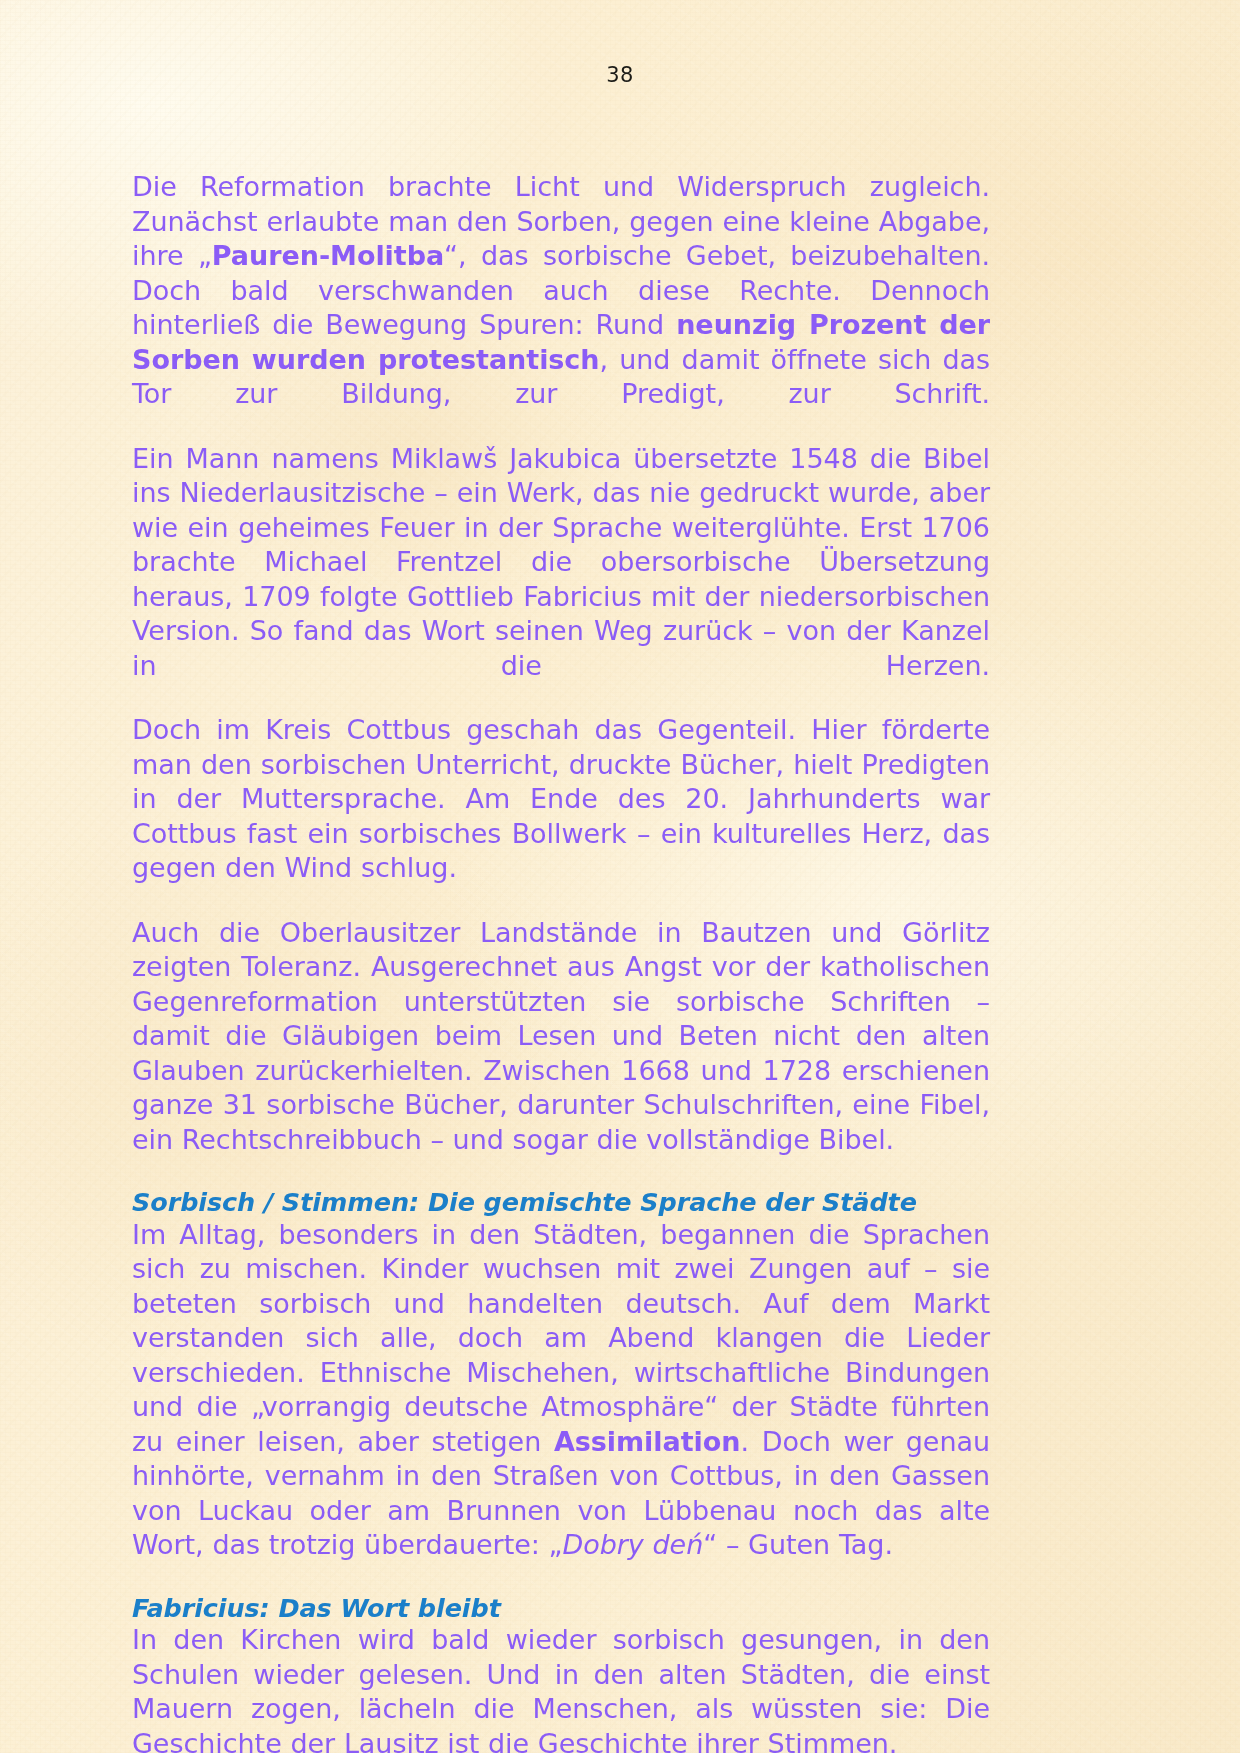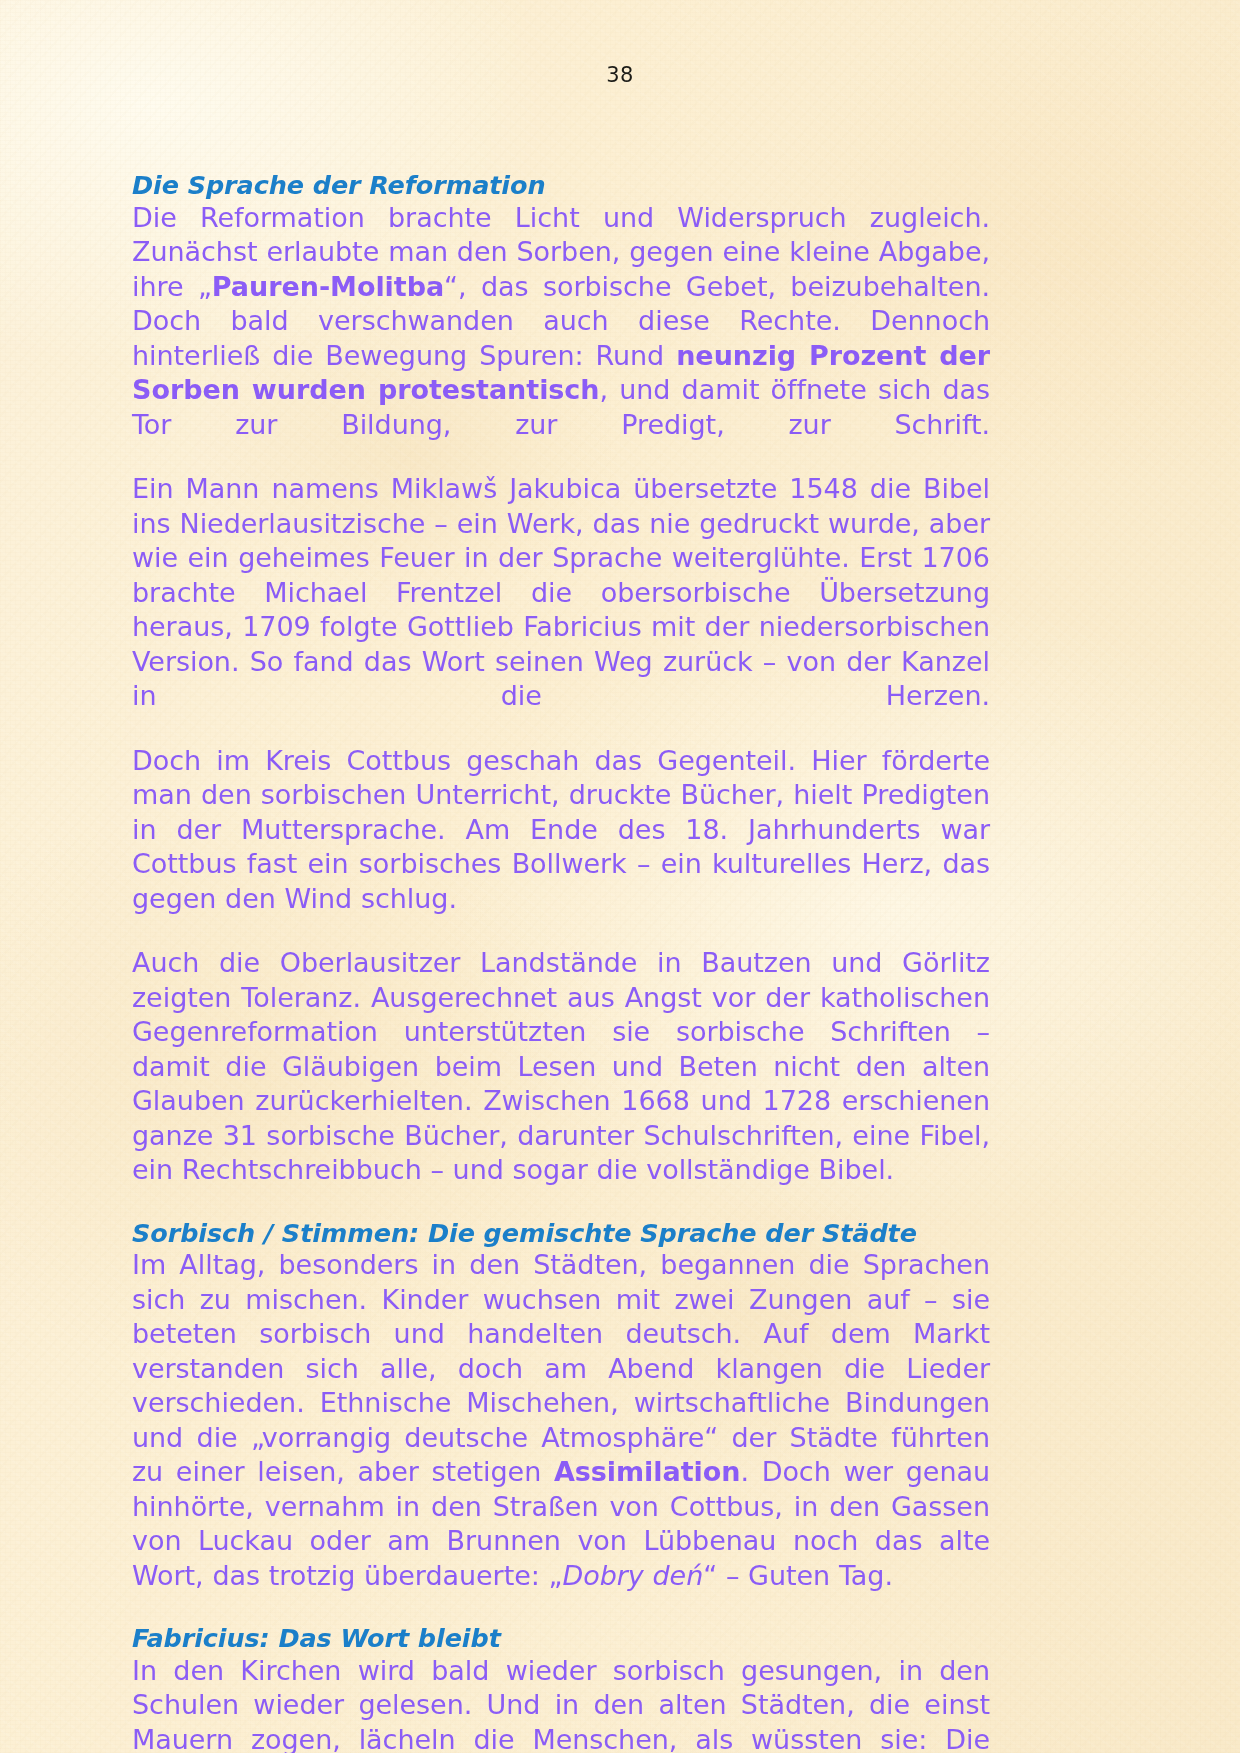--- a/index.html
+++ b/index.html
@@ -118,7 +118,6 @@
 
   <div class="column" id="text-column">
 
-  <h2 class="heading heading-1">Die Sprache der Reformation</h2>
       <p class="para force-justify" id="p1"><span>Die Reformation brachte Licht und Widerspruch zugleich. Zunächst erlaubte man den Sorben, gegen eine kleine Abgabe, ihre „</span><b>Pauren-Molitba</b><span>“, das sorbische Gebet, beizubehalten. Doch bald verschwanden auch diese Rechte. Dennoch hinterließ die Bewegung Spuren: Rund </span><b>neunzig Prozent der Sorben wurden protestantisch</b><span>, und damit öffnete sich das Tor zur Bildung, zur Predigt, zur Schrift.</span></p>
       <p class="para force-justify" id="p2"><span>Ein Mann namens Miklawš Jakubica übersetzte 1548 die Bibel ins Niederlausitzische – ein Werk, das nie gedruckt wurde, aber wie ein geheimes Feuer in der Sprache weiterglühte. Erst 1706 brachte Michael Frentzel die obersorbische Übersetzung heraus, 1709 folgte Gottlieb Fabricius mit der niedersorbischen Version. So fand das Wort seinen Weg zurück – von der Kanzel in die Herzen.</span></p>
       <p class="para" id="p3"><span>Doch im Kreis Cottbus geschah das Gegenteil. Hier förderte man den sorbischen Unterricht, druckte Bücher, hielt Predigten in der Muttersprache. Am Ende des 18. Jahrhunderts war Cottbus fast ein sorbisches Bollwerk – ein kulturelles Herz, das gegen den Wind schlug.</span></p>

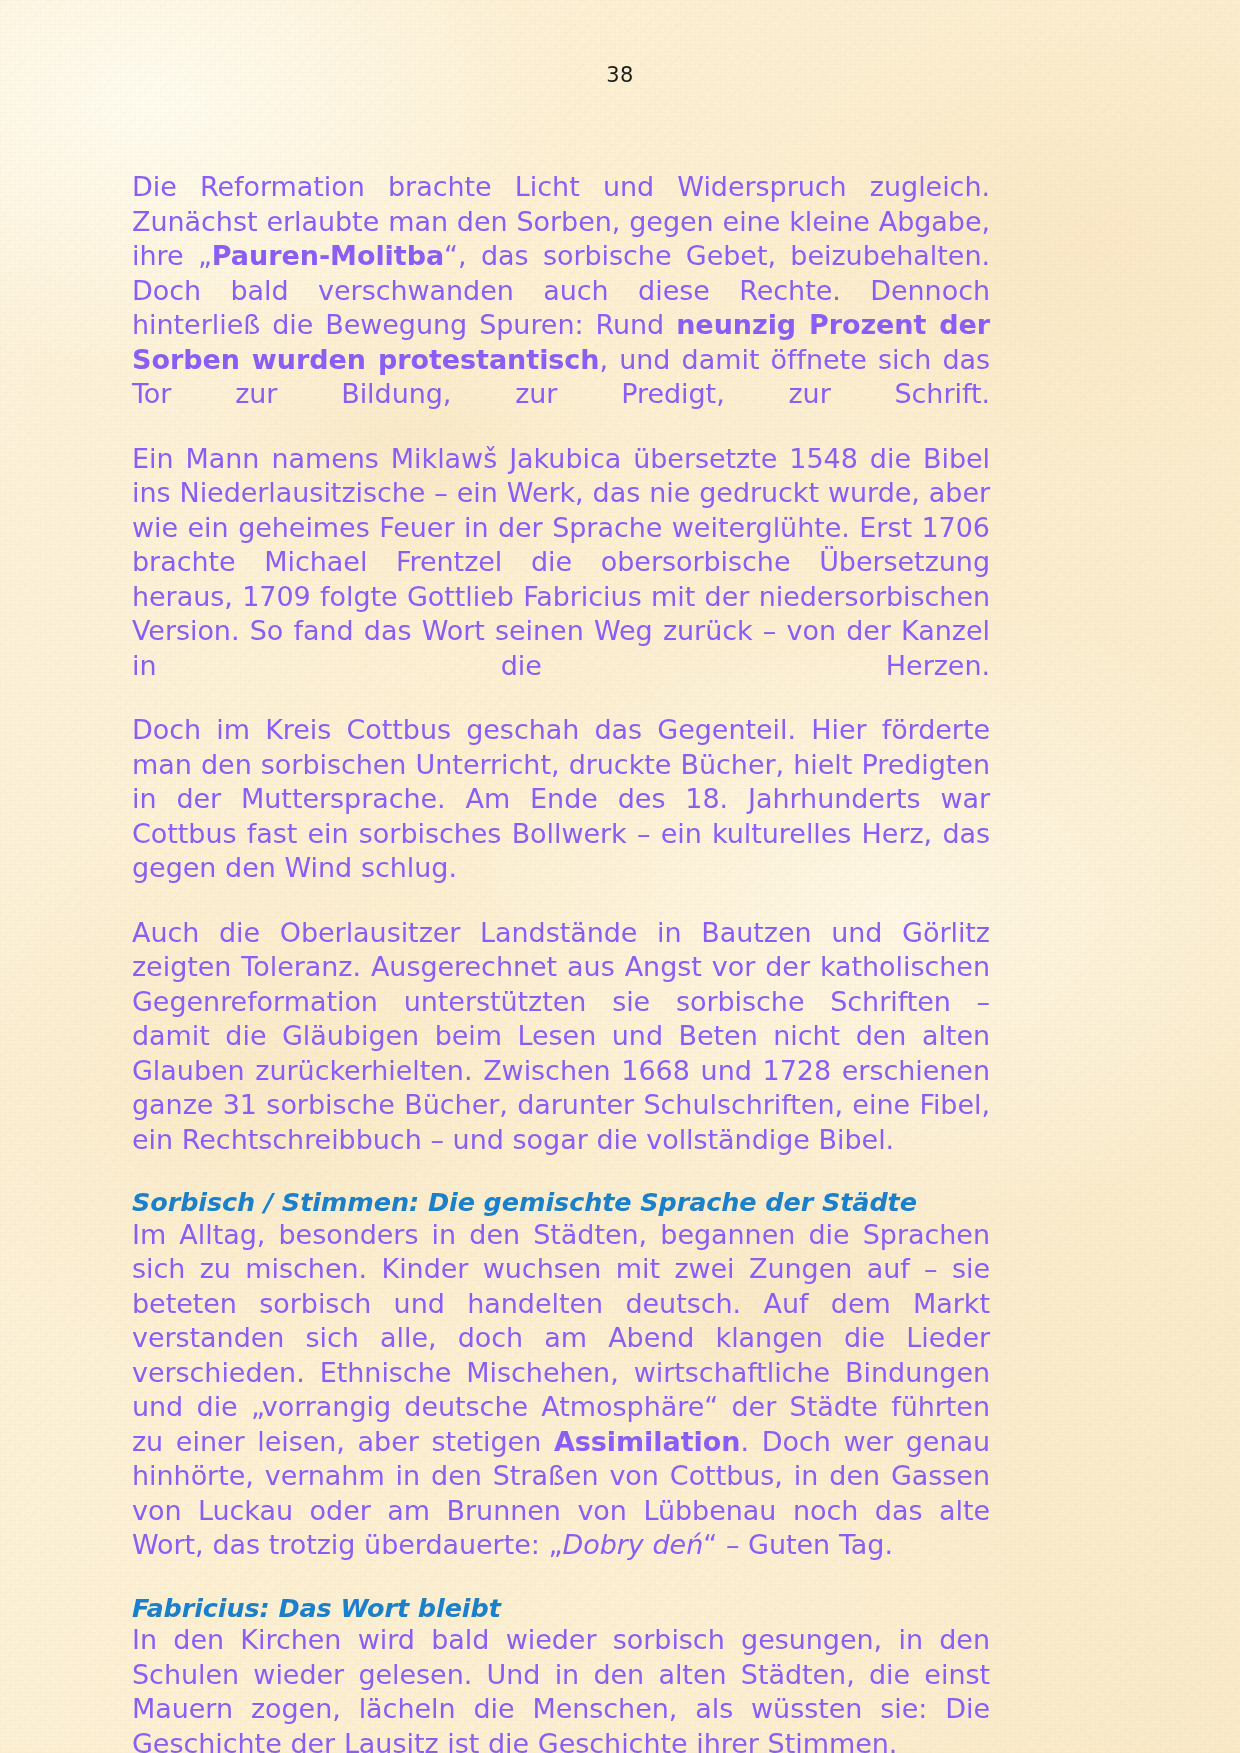--- a/index.html
+++ b/index.html
@@ -120,7 +120,7 @@
 
       <p class="para force-justify" id="p1"><span>Die Reformation brachte Licht und Widerspruch zugleich. Zunächst erlaubte man den Sorben, gegen eine kleine Abgabe, ihre „</span><b>Pauren-Molitba</b><span>“, das sorbische Gebet, beizubehalten. Doch bald verschwanden auch diese Rechte. Dennoch hinterließ die Bewegung Spuren: Rund </span><b>neunzig Prozent der Sorben wurden protestantisch</b><span>, und damit öffnete sich das Tor zur Bildung, zur Predigt, zur Schrift.</span></p>
       <p class="para force-justify" id="p2"><span>Ein Mann namens Miklawš Jakubica übersetzte 1548 die Bibel ins Niederlausitzische – ein Werk, das nie gedruckt wurde, aber wie ein geheimes Feuer in der Sprache weiterglühte. Erst 1706 brachte Michael Frentzel die obersorbische Übersetzung heraus, 1709 folgte Gottlieb Fabricius mit der niedersorbischen Version. So fand das Wort seinen Weg zurück – von der Kanzel in die Herzen.</span></p>
-      <p class="para" id="p3"><span>Doch im Kreis Cottbus geschah das Gegenteil. Hier förderte man den sorbischen Unterricht, druckte Bücher, hielt Predigten in der Muttersprache. Am Ende des 18. Jahrhunderts war Cottbus fast ein sorbisches Bollwerk – ein kulturelles Herz, das gegen den Wind schlug.</span></p>
+      <p class="para" id="p3"><span>Doch im Kreis Cottbus geschah das Gegenteil. Hier förderte man den sorbischen Unterricht, druckte Bücher, hielt Predigten in der Muttersprache. Am Ende des 20. Jahrhunderts war Cottbus fast ein sorbisches Bollwerk – ein kulturelles Herz, das gegen den Wind schlug.</span></p>
       <p class="para" id="p4"><span>Auch die Oberlausitzer Landstände in Bautzen und Görlitz zeigten Toleranz. Ausgerechnet aus Angst vor der katholischen Gegenreformation unterstützten sie sorbische Schriften – damit die Gläubigen beim Lesen und Beten nicht den alten Glauben zurückerhielten. Zwischen 1668 und 1728 erschienen ganze 31 sorbische Bücher, darunter Schulschriften, eine Fibel, ein Rechtschreibbuch – und sogar die vollständige Bibel.</span></p>
       <h2 class="heading heading-2">Sorbisch / Stimmen: Die gemischte Sprache der Städte</h2>
       <p class="para" id="p5"><span>Im Alltag, besonders in den Städten, begannen die Sprachen sich zu mischen. Kinder wuchsen mit zwei Zungen auf – sie beteten sorbisch und handelten deutsch. Auf dem Markt verstanden sich alle, doch am Abend klangen die Lieder verschieden. Ethnische Mischehen, wirtschaftliche Bindungen und die „vorrangig deutsche Atmosphäre“ der Städte führten zu einer leisen, aber stetigen </span><b>Assimilation</b><span>. Doch wer genau hinhörte, vernahm in den Straßen von Cottbus, in den Gassen von Luckau oder am Brunnen von Lübbenau noch das alte Wort, das trotzig überdauerte: „</span><i>Dobry deń</i><span>“ – Guten Tag.</span></p>

